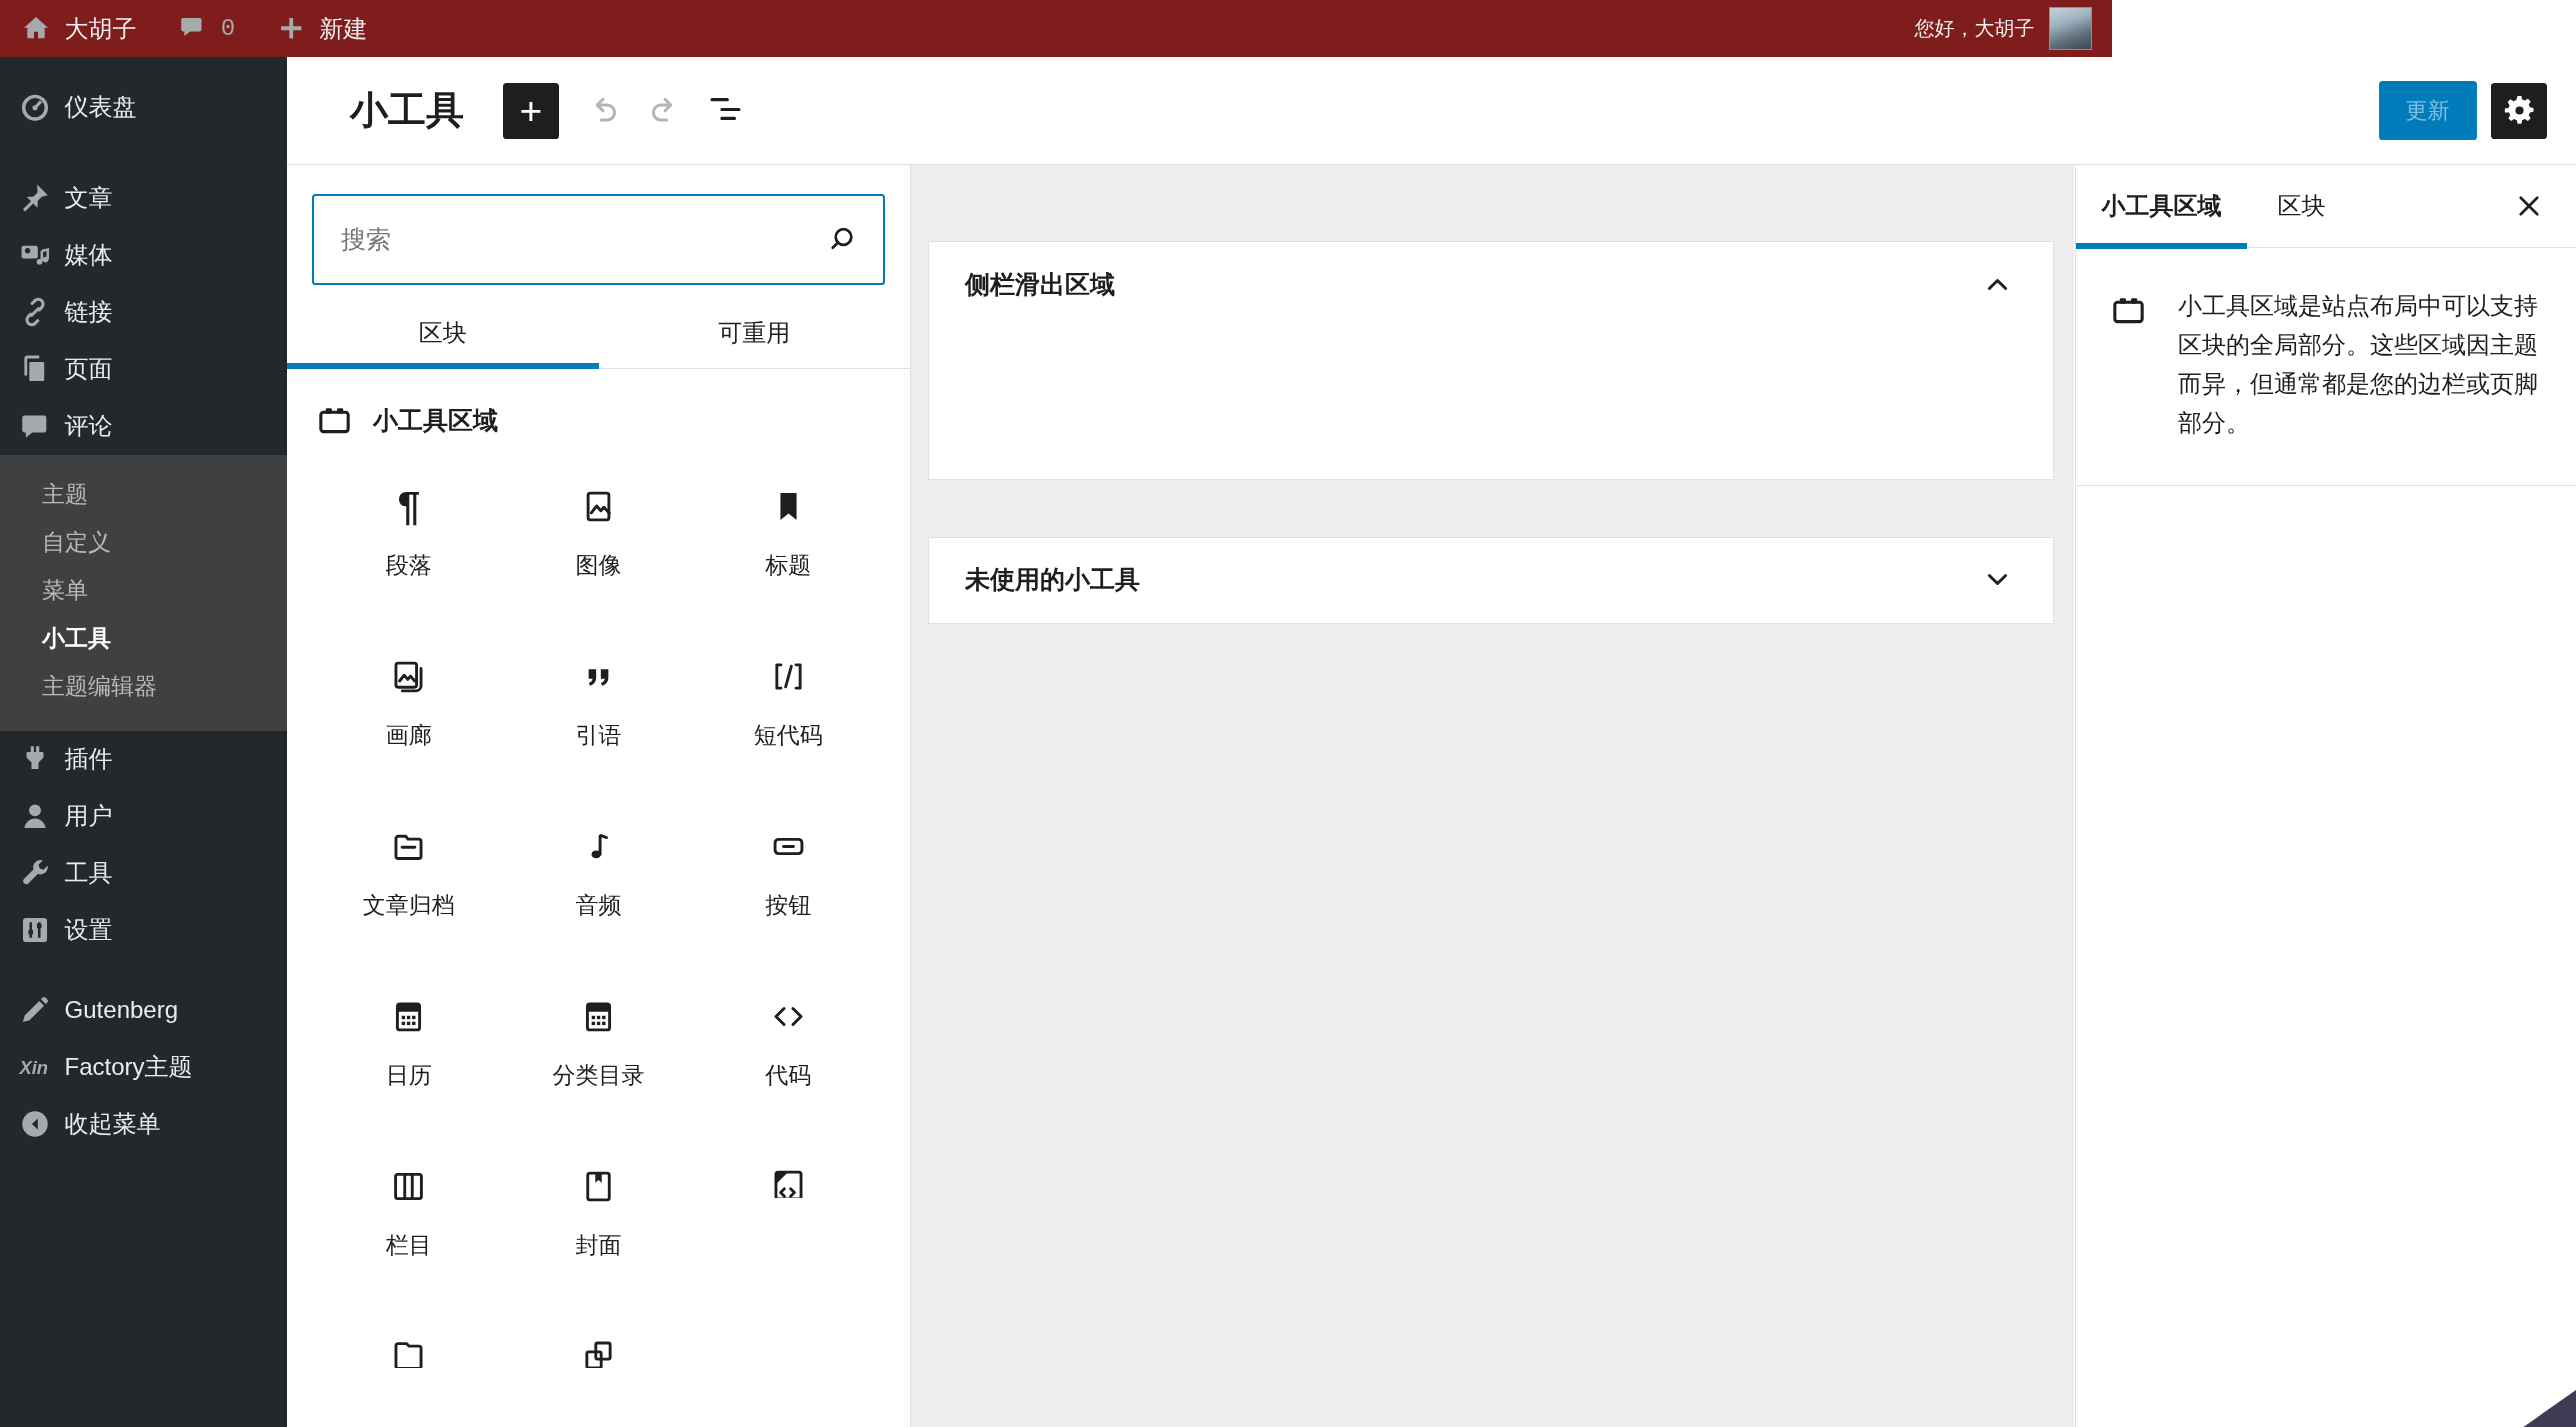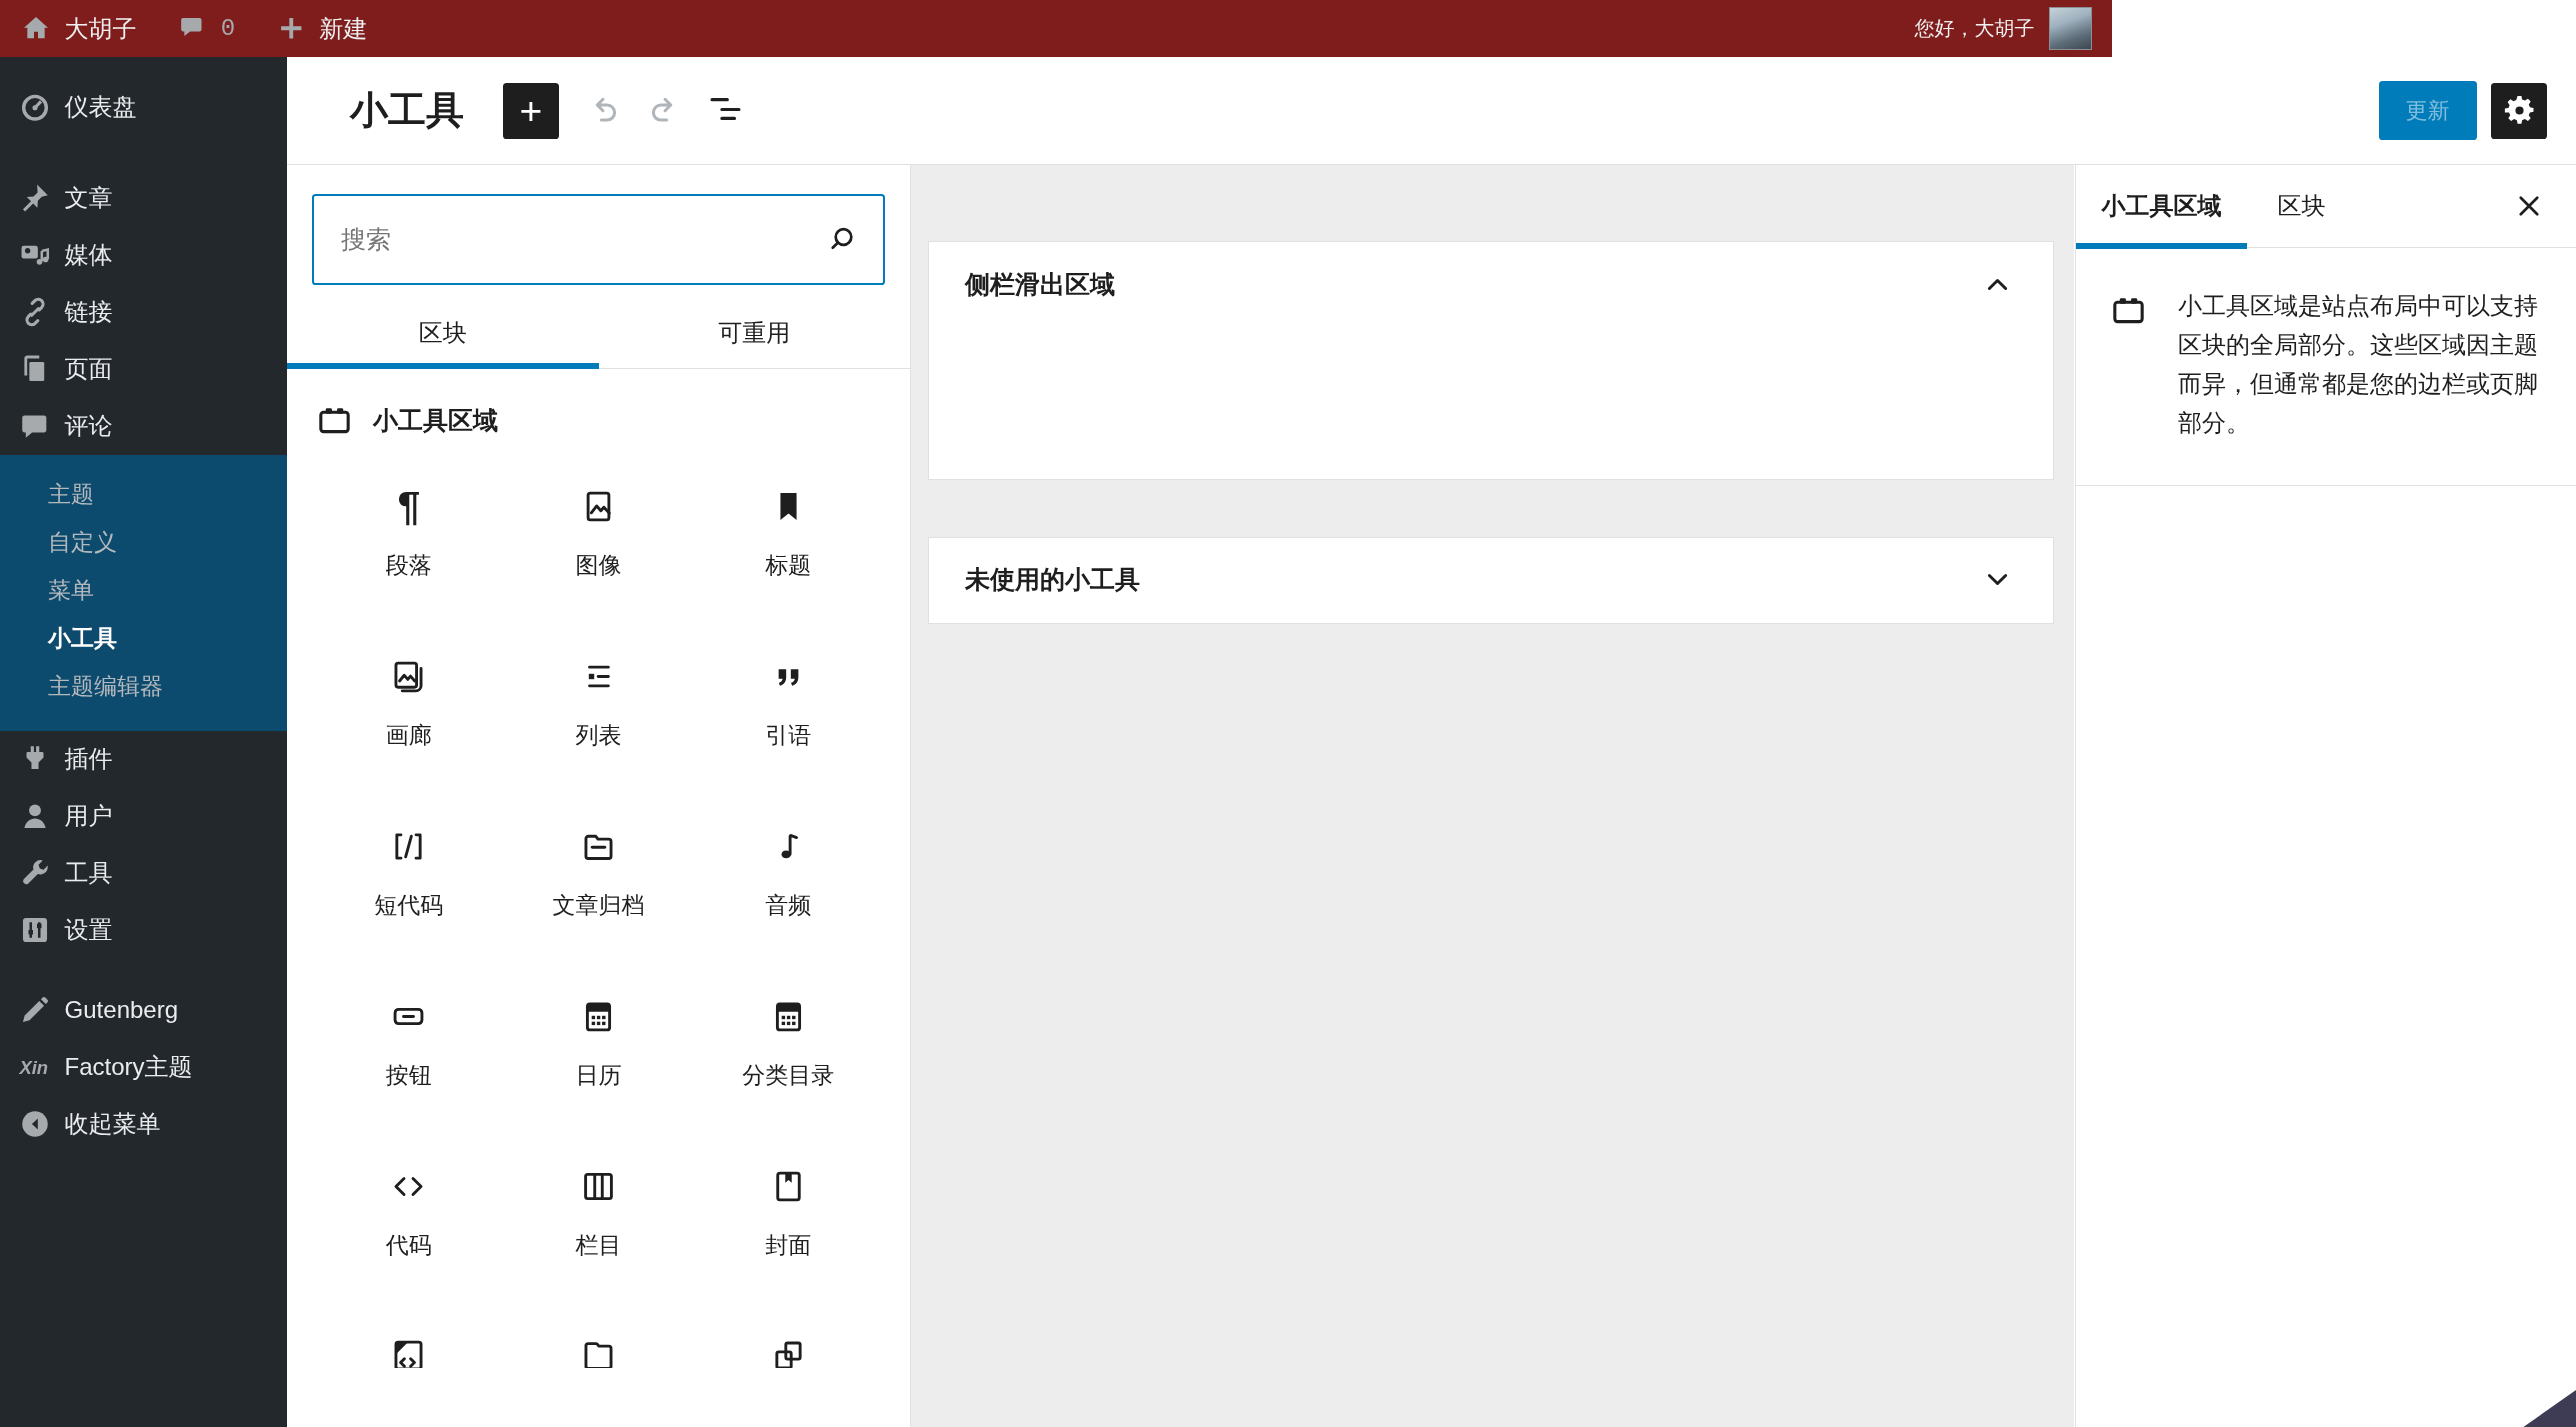--- a/index.html
+++ b/index.html
@@ -23,7 +23,7 @@
   .menu-item.active { background:#0073aa; color:#fff; font-weight:600; }
   .menu-item.active .notch { position:absolute; right:0; top:50%; margin-top:-12.6px; width:0; height:0;
     border-top:12.6px solid transparent; border-bottom:12.6px solid transparent; border-right:12.6px solid #fff; }
-  #appearance-submenu { background:#0c4a6e; padding:16px 14px 20px; }
+  #appearance-submenu { background:#404040; padding:16px 8px 20px; }
   .submenu-item { height:48px; display:flex; align-items:center; padding-left:34px; color:#b4b9be; font-size:23px; }
   .submenu-item.current { color:#fff; font-weight:700; }
 

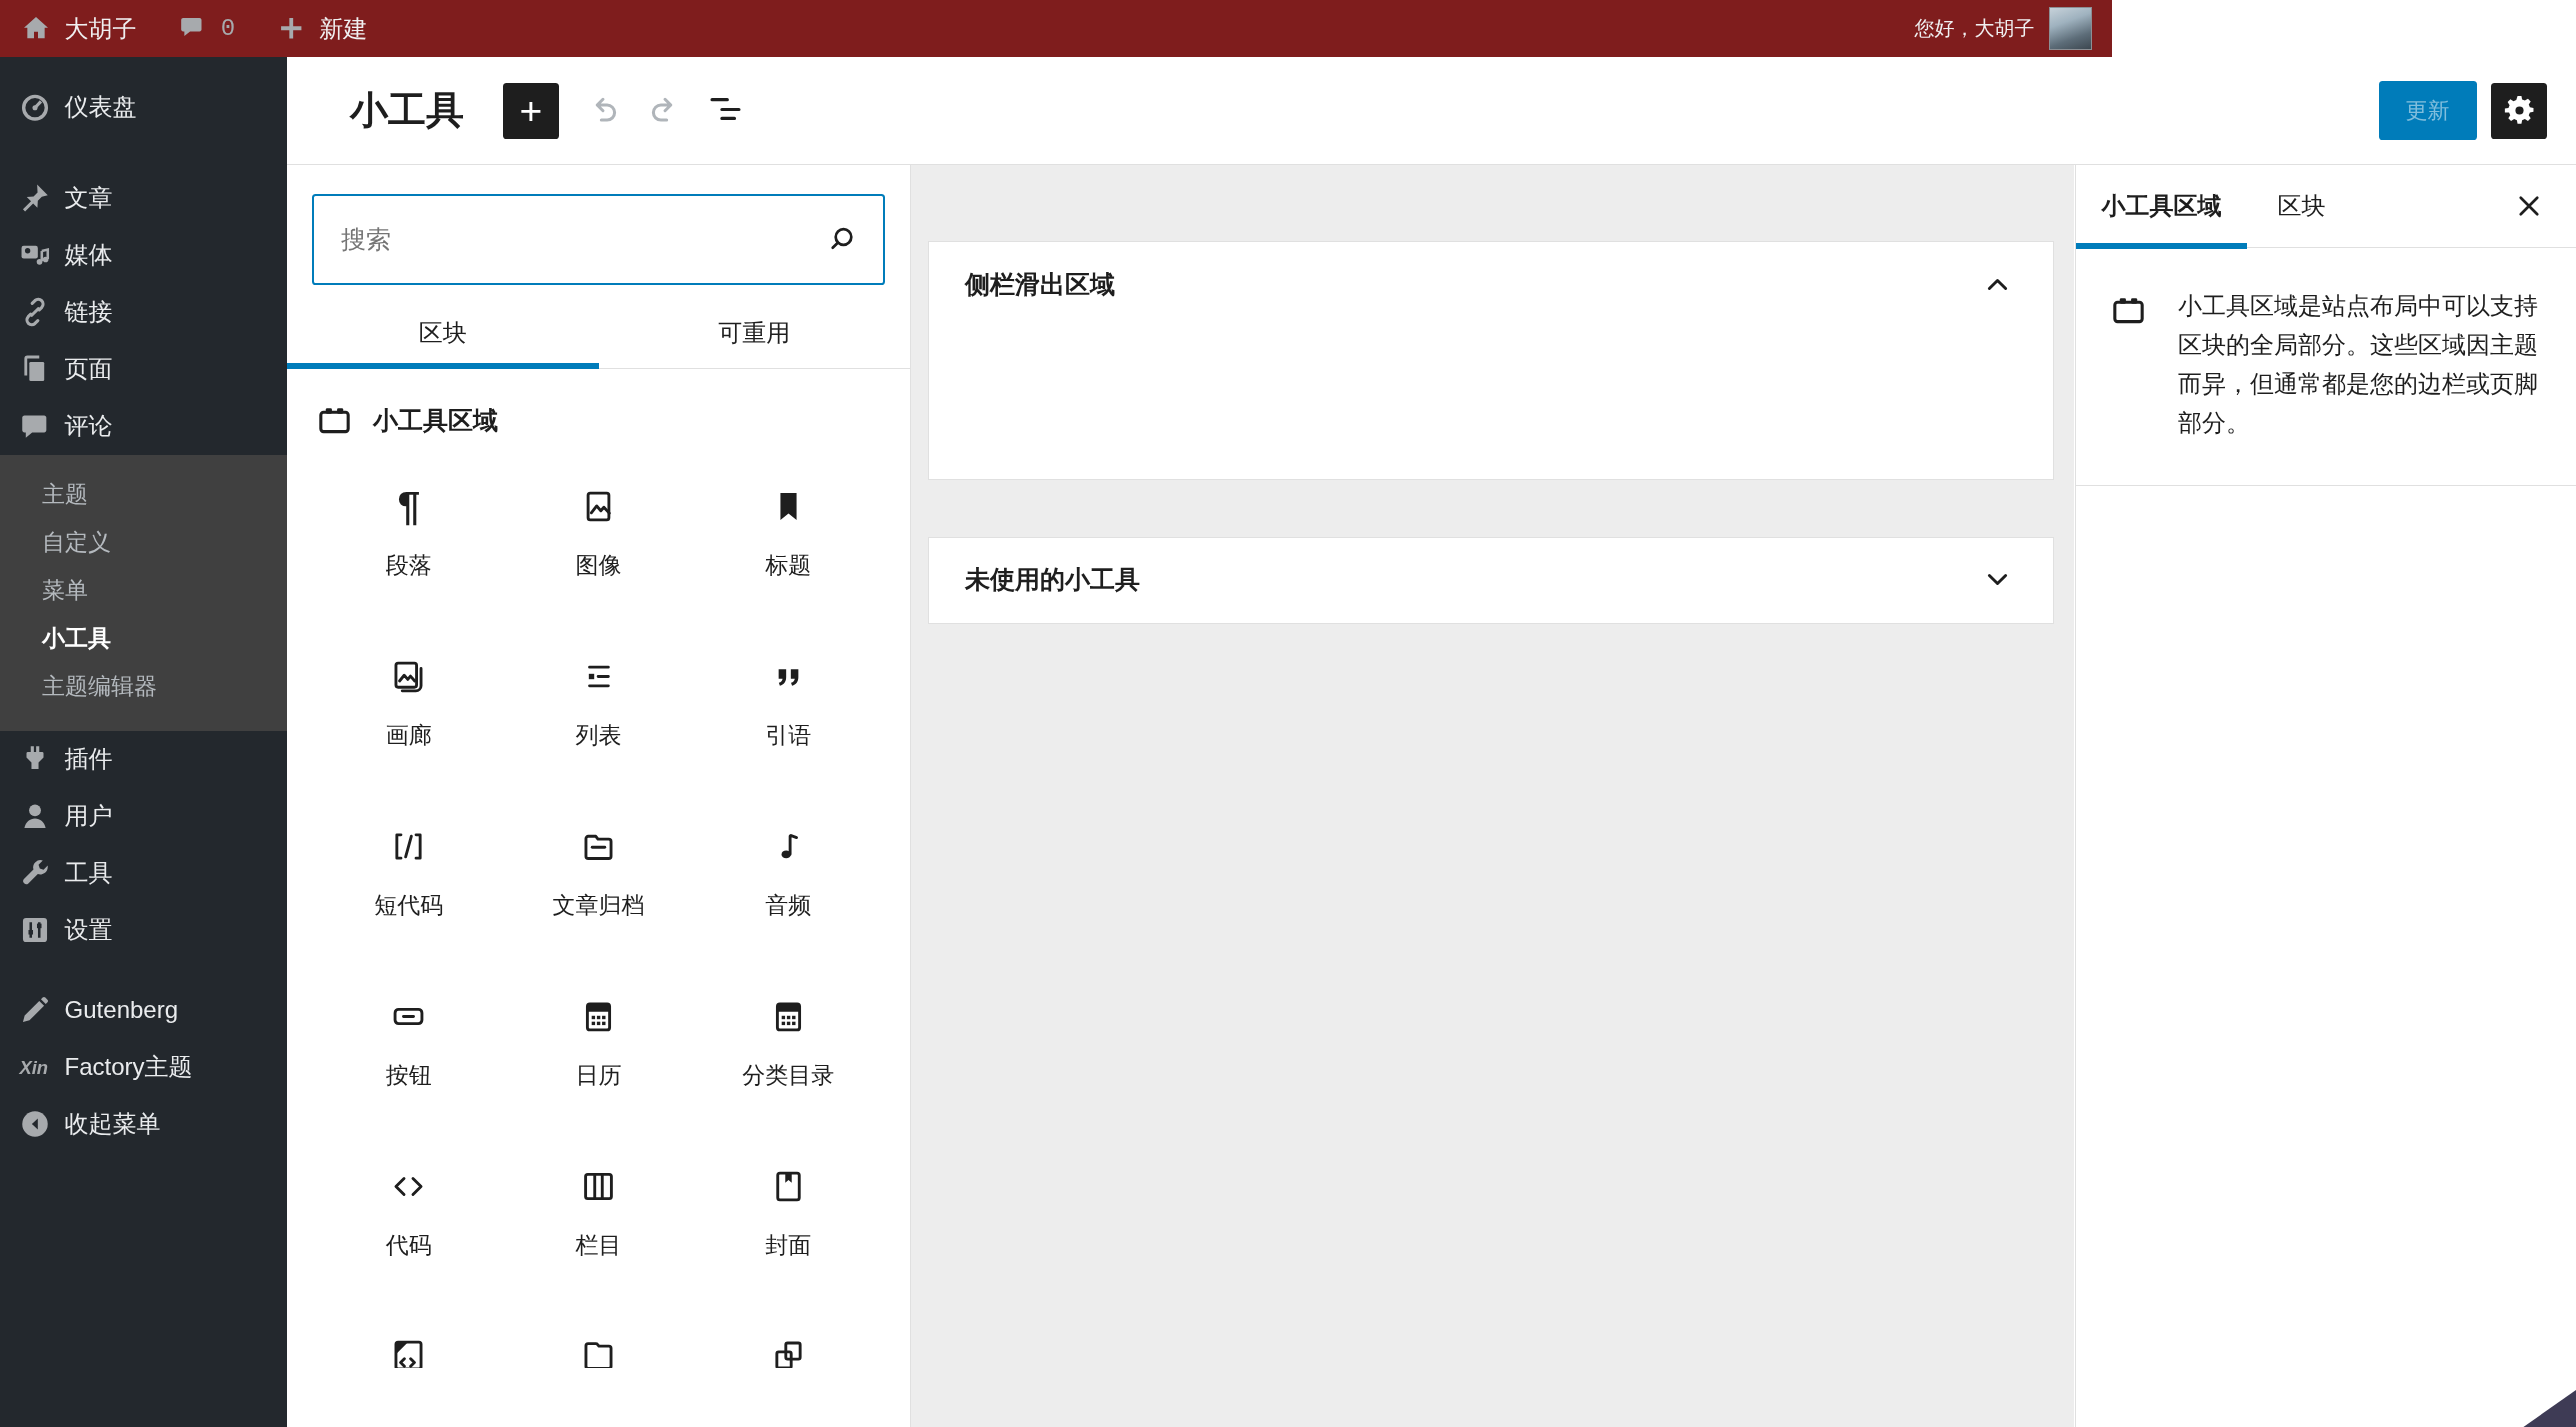--- a/index.html
+++ b/index.html
@@ -309,15 +309,6 @@
     <div class="blk">
       <div class="blk-icon">
           <svg viewBox="0 0 24 24">
-            <path class="ic" d="M7 6.8h10.5M11.8 12h5.7M7 17.2h10.5"></path>
-            <rect x="6.6" y="10.5" width="3" height="3" fill="#1e1e1e"></rect>
-          </svg>
-        </div>
-      <div class="blk-label">列表</div>
-    </div>
-    <div class="blk">
-      <div class="blk-icon">
-          <svg viewBox="0 0 24 24">
             <path fill="#1e1e1e" d="M6.5 8h4.2v4.4c0 2.5-1.2 4-3.5 4.7l-.6-1.6c1.3-.4 2-1.2 2.1-2.3H6.5zM13.3 8h4.2v4.4c0 2.5-1.2 4-3.5 4.7l-.6-1.6c1.3-.4 2-1.2 2.1-2.3h-2.2z"></path>
           </svg>
         </div>

